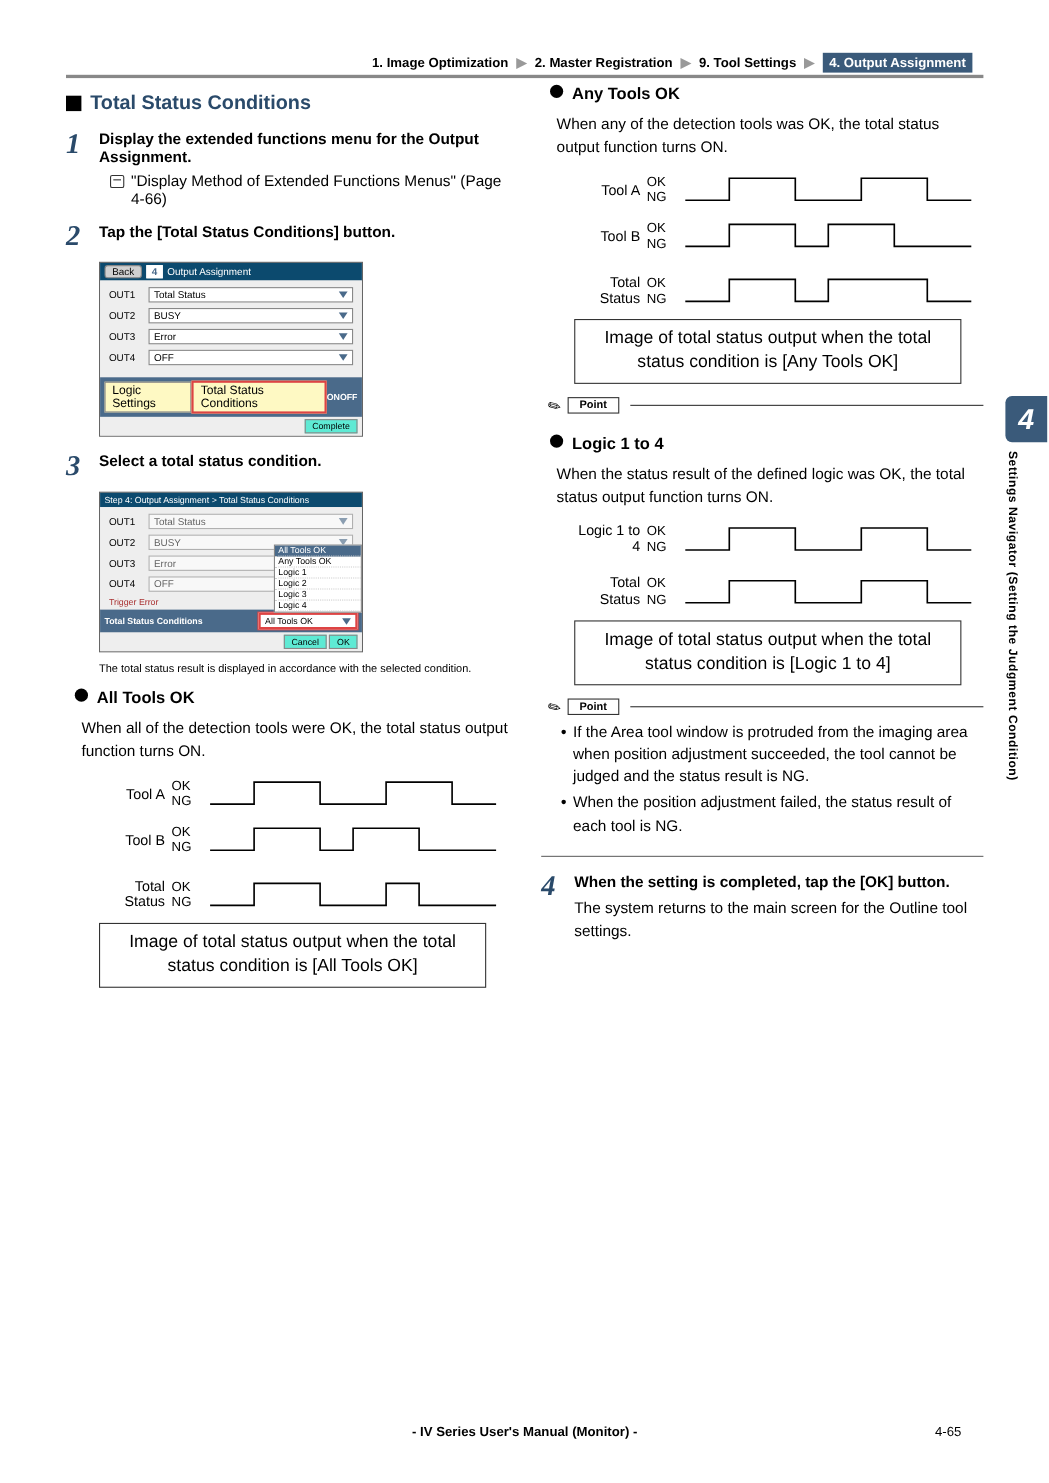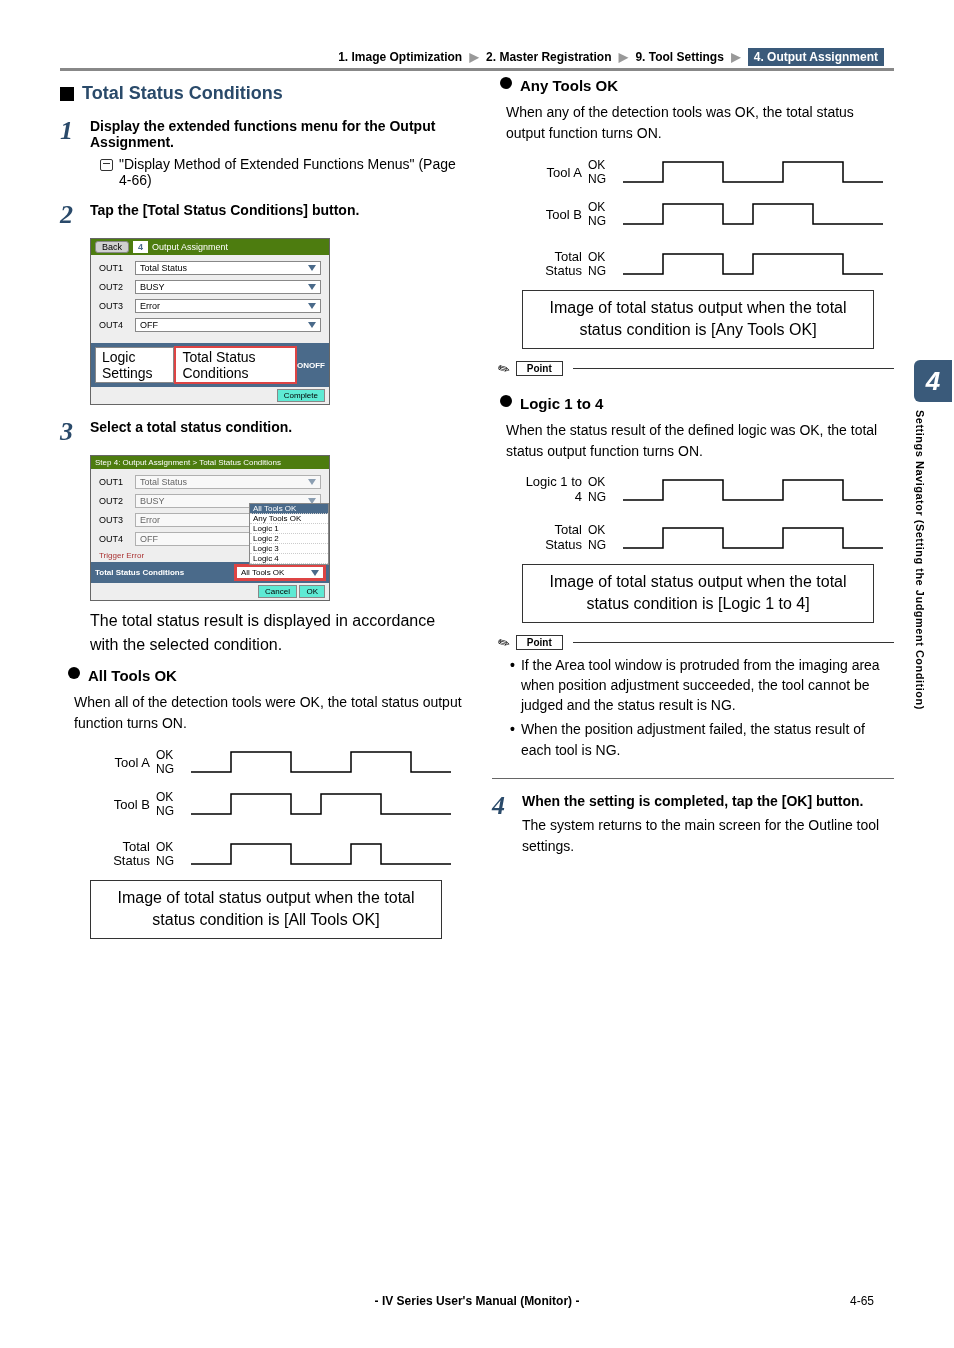--- a/index.html
+++ b/index.html
@@ -31,7 +31,7 @@
   .ref-icon { width: 14px; height: 12px; border: 1.5px solid #333; border-radius: 2px; margin-top: 3px; position: relative;}
   .ref-icon::after { content:''; position:absolute; left:2px; right:2px; top:3px; border-top:1px solid #333;}
   .screenshot { margin: 10px 0 8px 30px; border: 1px solid #666; width: 240px; background: #e8e8e8; font-size: 9px;}
-  .ss-head { background:#4d7c0f; color:#fff; padding:2px 4px; display:flex; align-items:center; gap:4px;}
+  .ss-head { background:#0c4a6e; color:#fff; padding:2px 4px; display:flex; align-items:center; gap:4px;}
   .ss-back { background:#d0d0d0; color:#000; border:1px solid #888; padding:0 6px; border-radius:3px;}
   .ss-num { background:#fff; color:#4a6a8a; border:1px solid #fff; padding:0 4px; font-weight:bold;}
   .ss-body { padding: 6px 8px; background: #eee;}

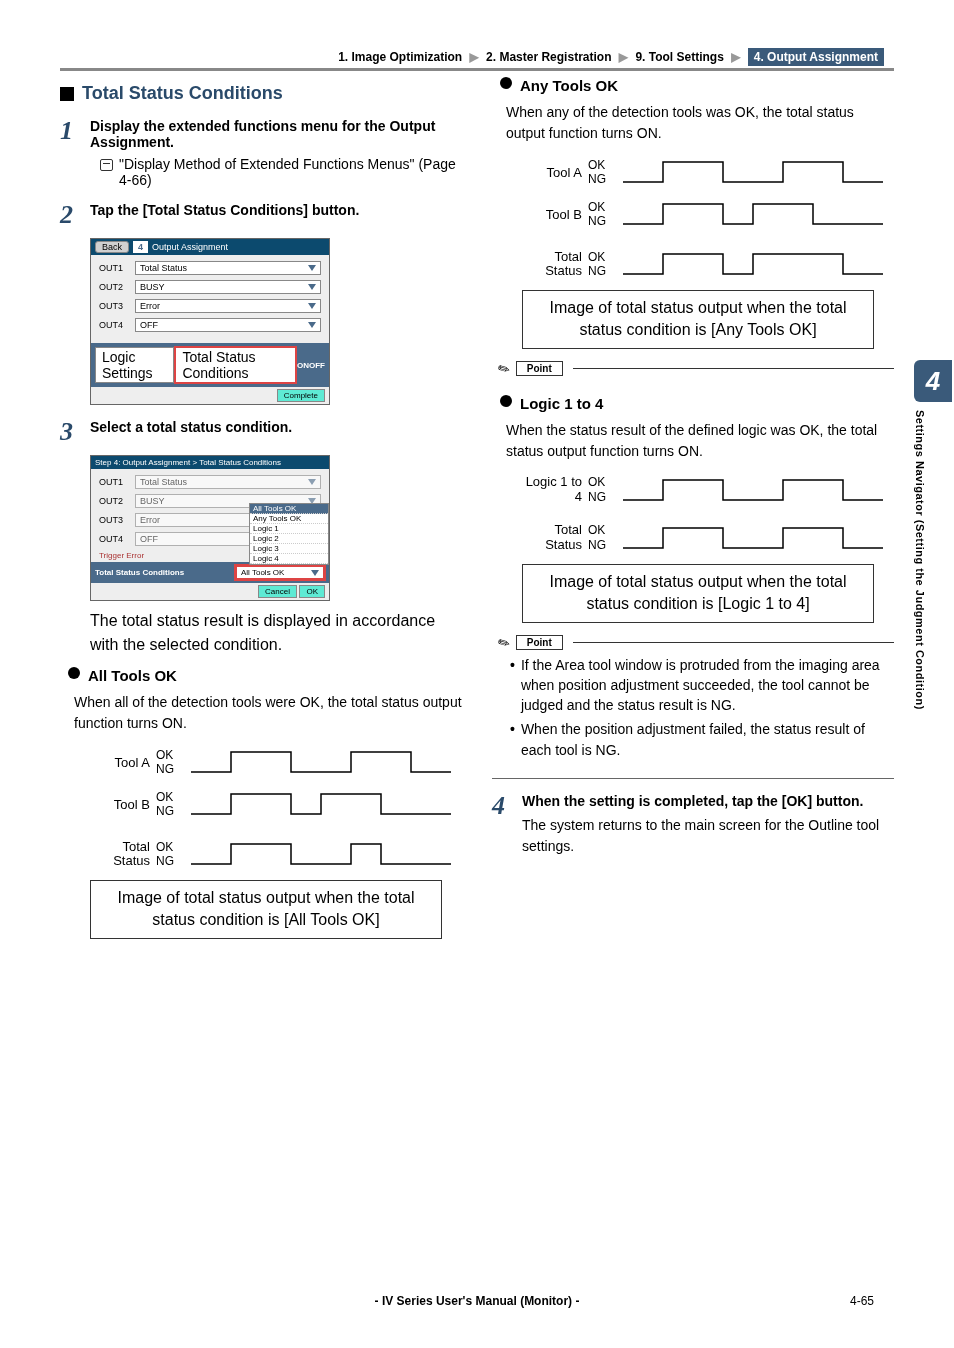--- a/index.html
+++ b/index.html
@@ -41,7 +41,7 @@
   .ss-dd.hl { border:2px solid #d44; box-shadow: 0 0 0 1px #d44;}
   .ss-dd .tri { width:0;height:0;border-left:4px solid transparent;border-right:4px solid transparent;border-top:6px solid #4a6a8a;}
   .ss-footer { background:#4a6a8a; padding:3px 4px; display:flex; justify-content:space-between; align-items:center;}
-  .ss-btn { background:#ffffff; border:1px solid #888; padding:1px 6px; font-size:14px;}
+  .ss-btn { background:#fef9c3; border:1px solid #888; padding:1px 6px; font-size:11px;}
   .ss-btn.hl { border:2px solid #d44;}
   .ss-small {font-size:8px; color:#fff;font-weight:bold;}
   .ss-dropdown-open { position: relative; }

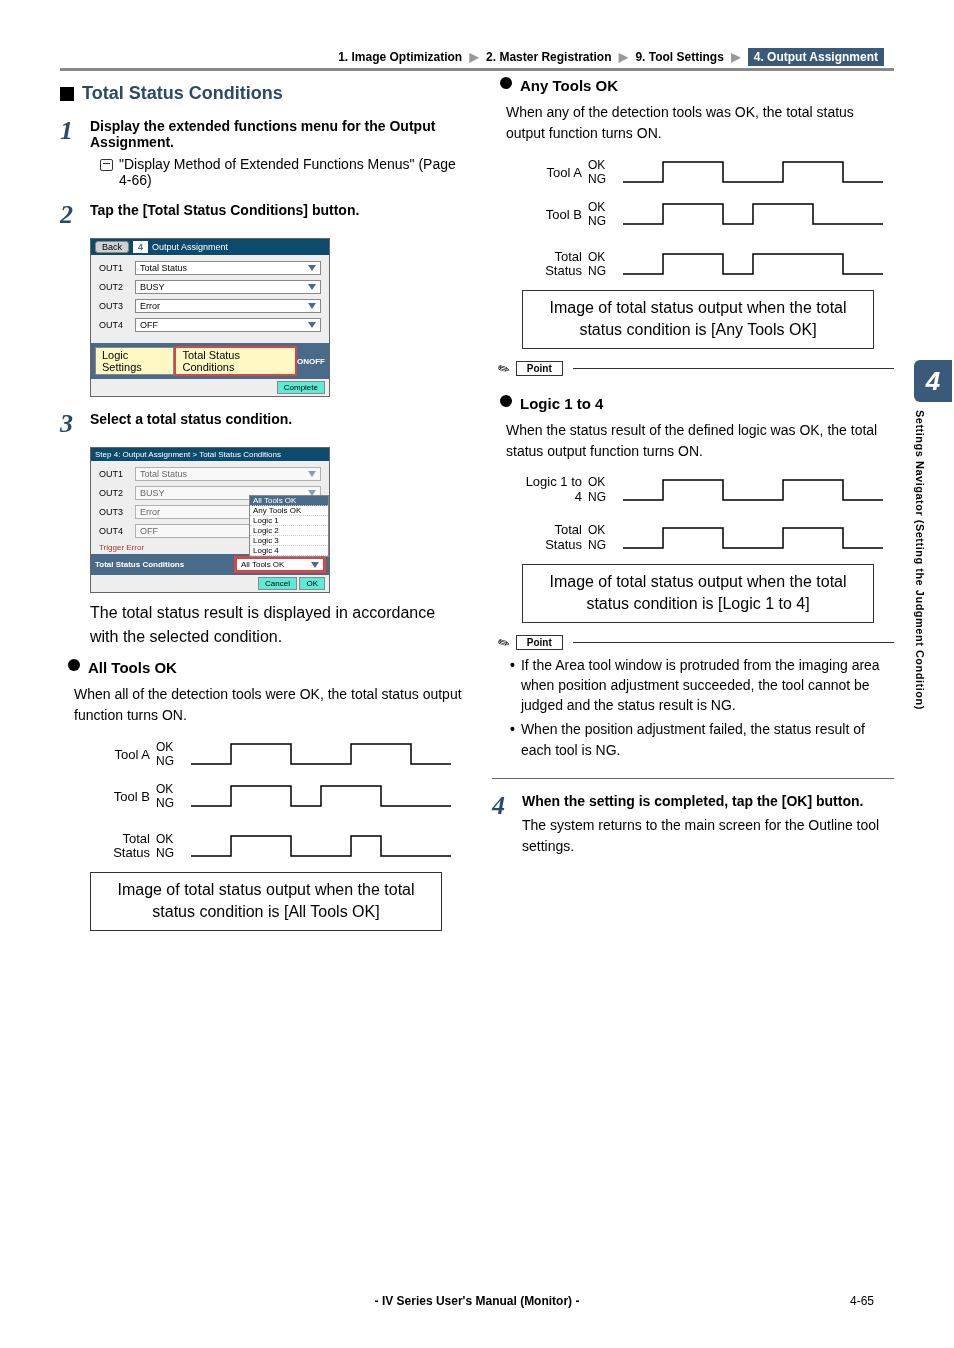--- a/index.html
+++ b/index.html
@@ -48,7 +48,7 @@
   .ss-optlist { border:1px solid #888; background:#fff; font-size:8px; position:absolute; right:0; top:0; width: 80px; z-index:2;}
   .ss-optlist div { padding:0 3px; border-bottom:1px dotted #ccc;}
   .ss-optlist .sel { background:#4a6a8a; color:#fff;}
-  .note { font-size: 16px; margin: 8px 0 8px 30px; line-height: 1.5;}
+  .note { font-size: 10px; margin: 8px 0 8px 30px; line-height: 1.5;}
   .note-left { font-size: 14px; margin: 8px 0 8px 14px; line-height: 1.5;}
   .diagram { margin: 8px 0 0 30px; font-size: 12px;}
   .drow { display:flex; align-items:center; gap:6px; margin-bottom: 2px;}

